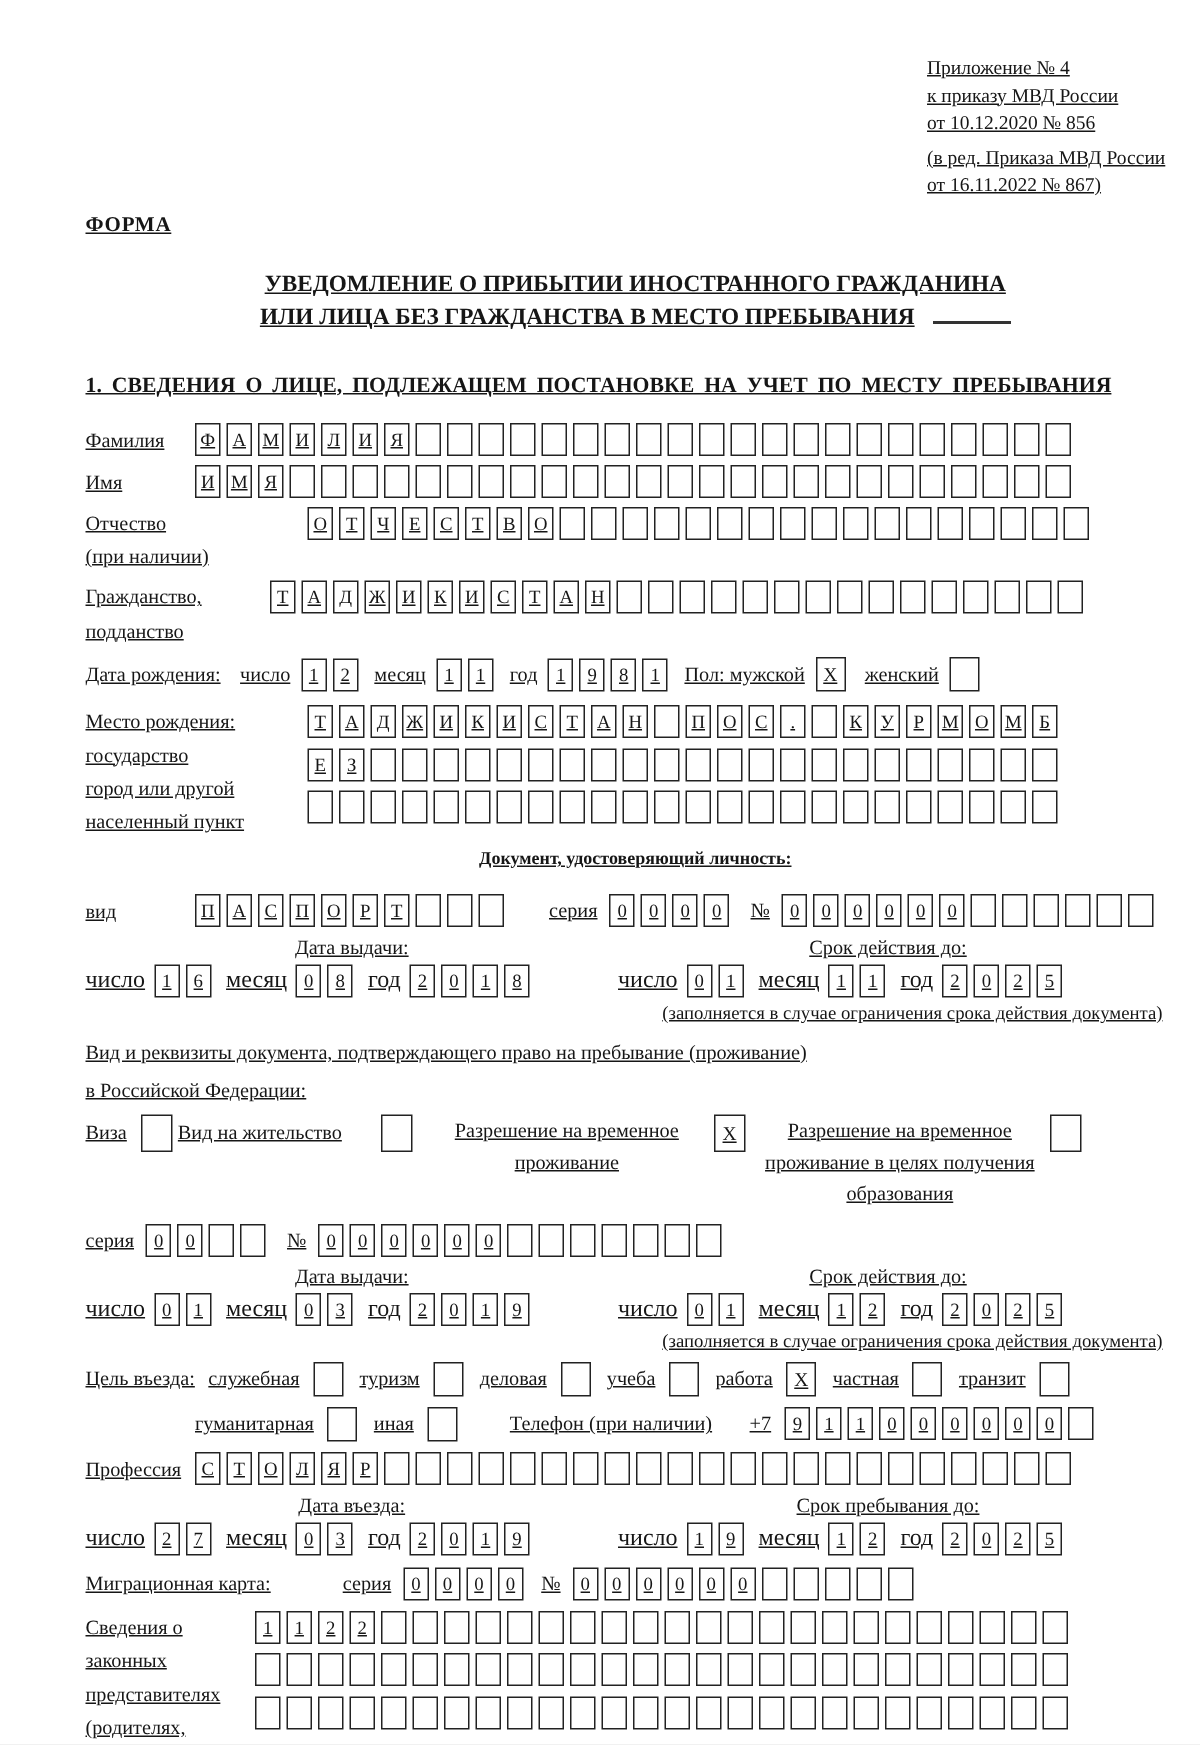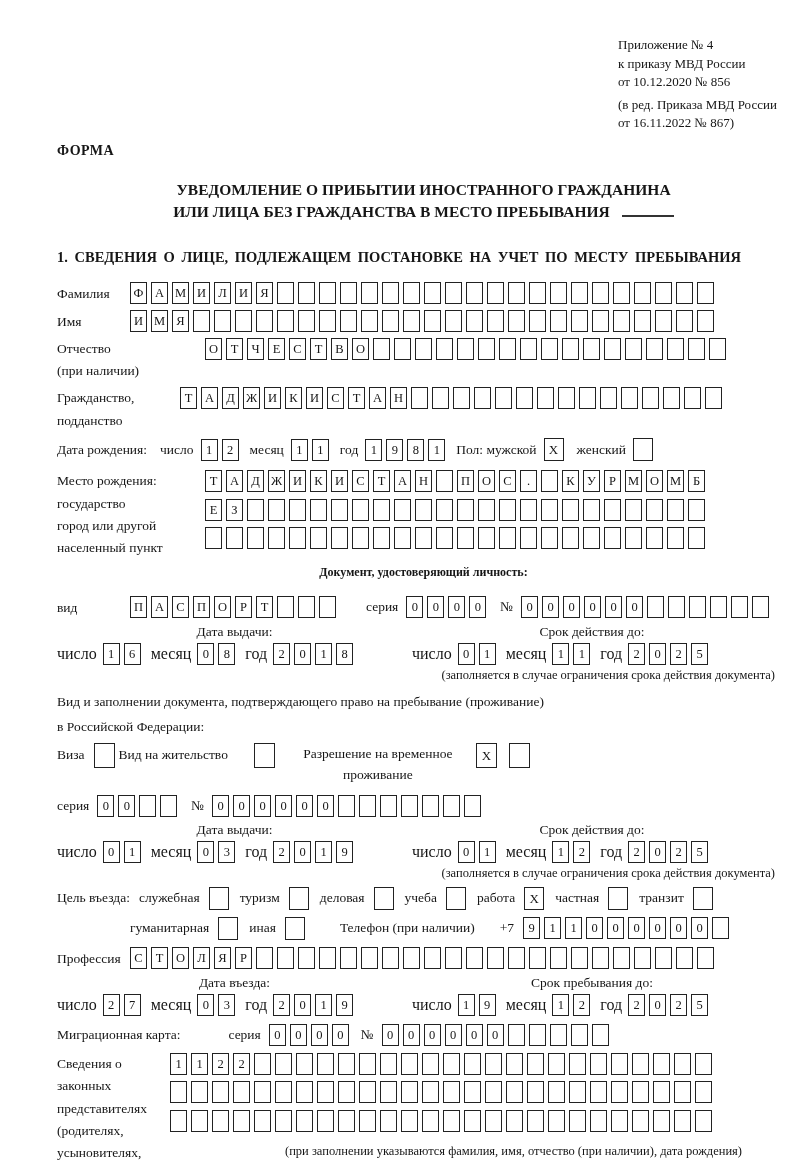--- a/index.html
+++ b/index.html
@@ -6,7 +6,7 @@
   .page {
     position:relative; width:800px; height:1163px; margin:0 auto; background:#ffffff;
     box-sizing:border-box; padding:36px 10px 10px 57px; overflow:hidden;
-    font-family:"Liberation Serif","DejaVu Serif",serif; color:#161616;
+    font-family:"Liberation Serif","DejaVu Serif",serif; color:#161616;text-decoration:underline;
   }
   
   .ref { margin-left:561px; font-size:13px; line-height:18.5px; }

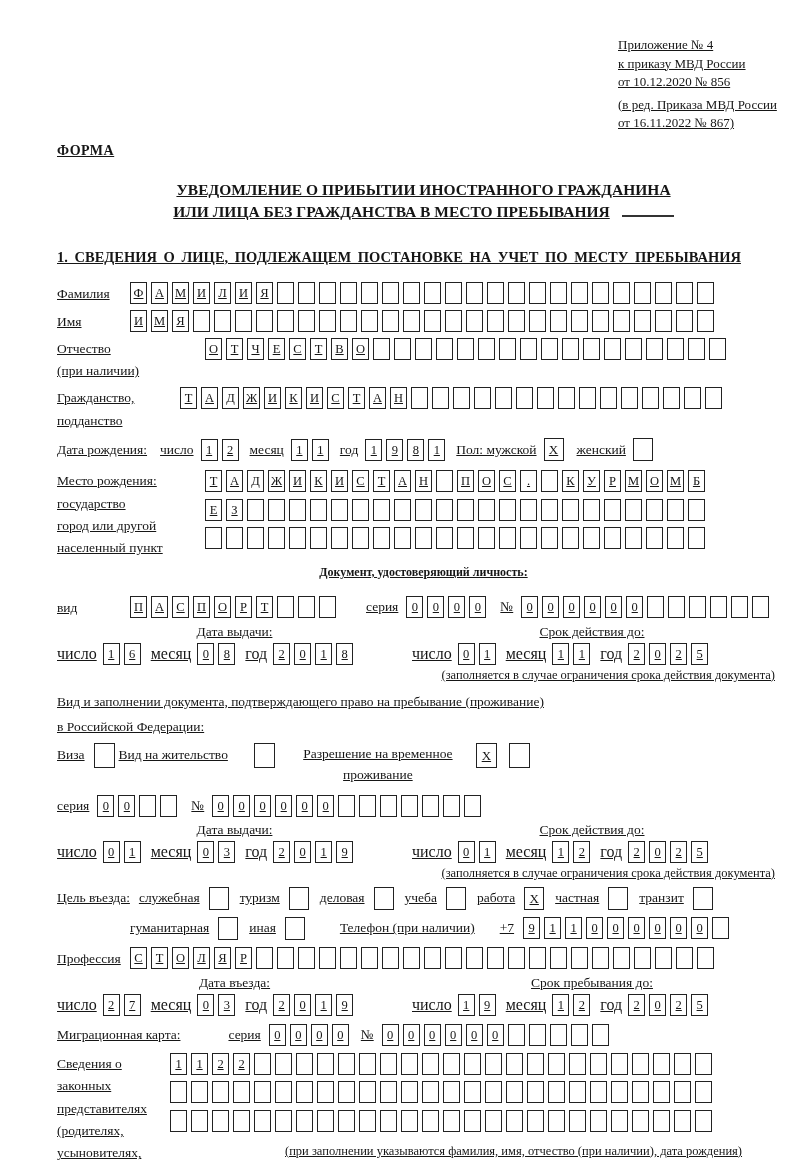--- a/index.html
+++ b/index.html
@@ -425,7 +425,7 @@
   </div>
   <div class="dnote">(заполняется в случае ограничения срока действия документа)</div>
 
-  <div class="intro">Вид и заполнении документа, подтверждающего право на пребывание (проживание)</div>
+  <div class="intro">Вид и реквизиты документа, подтверждающего право на пребывание (проживание)</div>
   <div class="intro">в Российской Федерации:</div>
 
   <div class="opts">

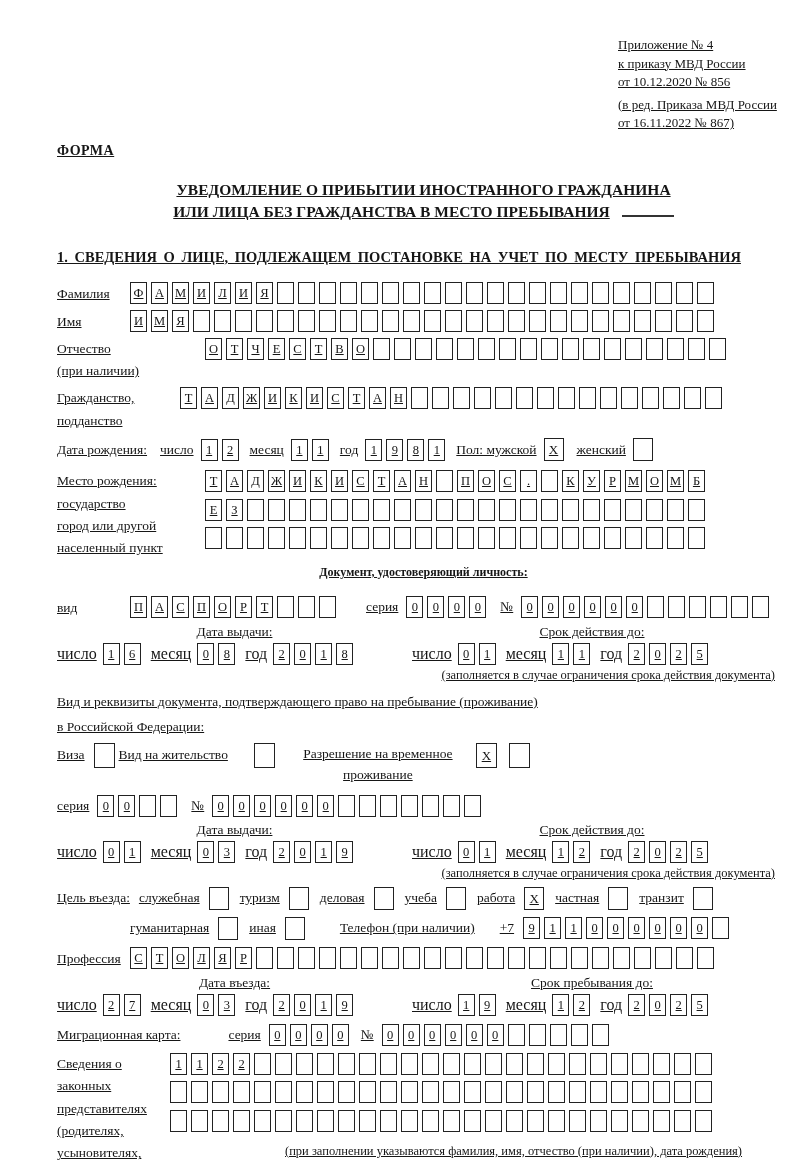--- a/index.html
+++ b/index.html
@@ -442,6 +442,7 @@
       <span class="chk">X</span>
     </div>
     <div class="opt opt4">
+      <span class="olbl">Разрешение на временное проживание в целях получения образования</span>
       <span class="chk"></span>
     </div>
   </div>

